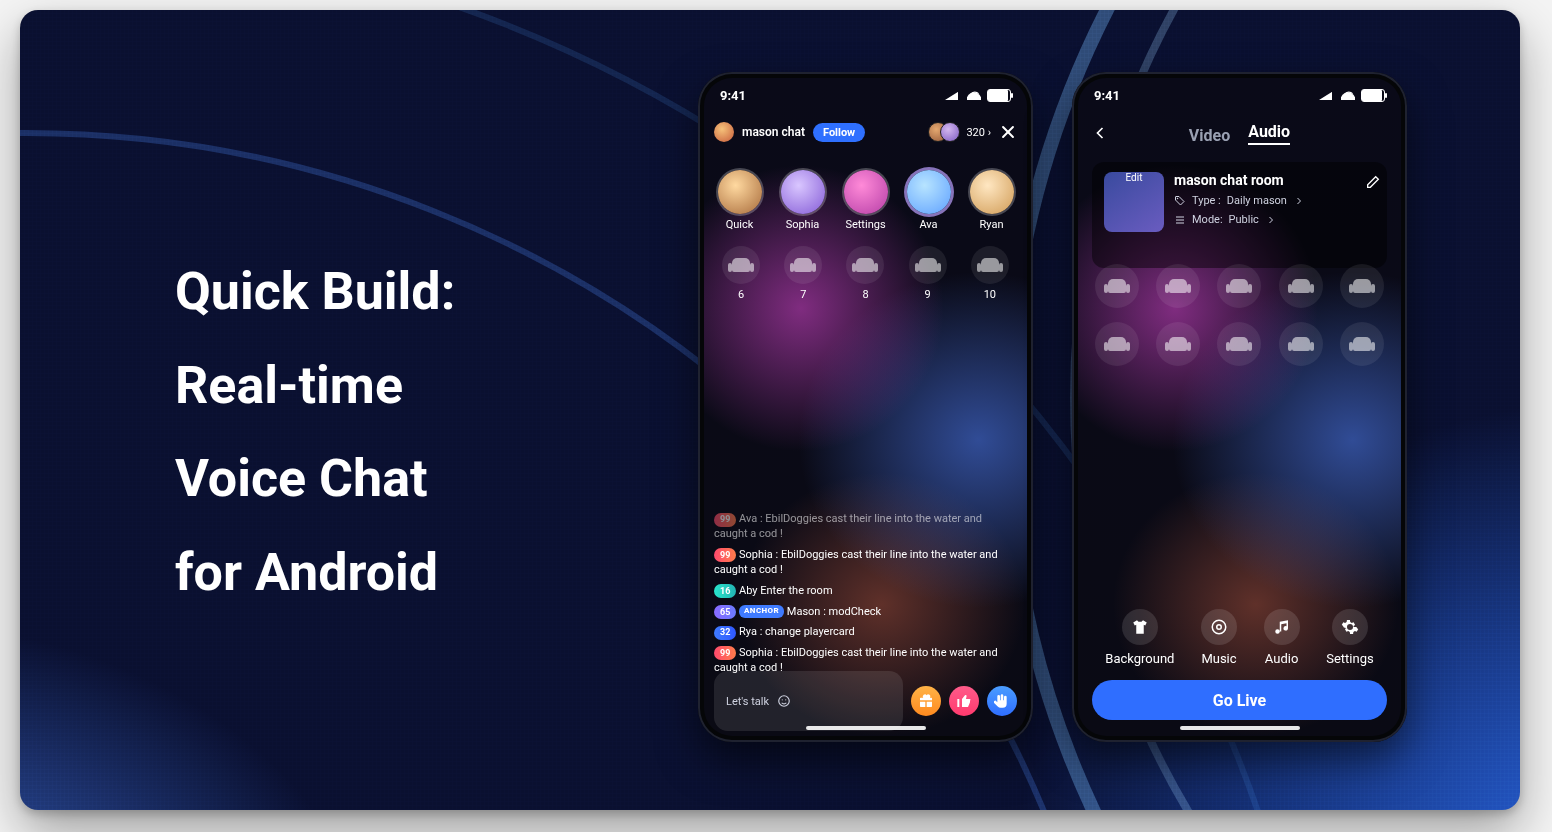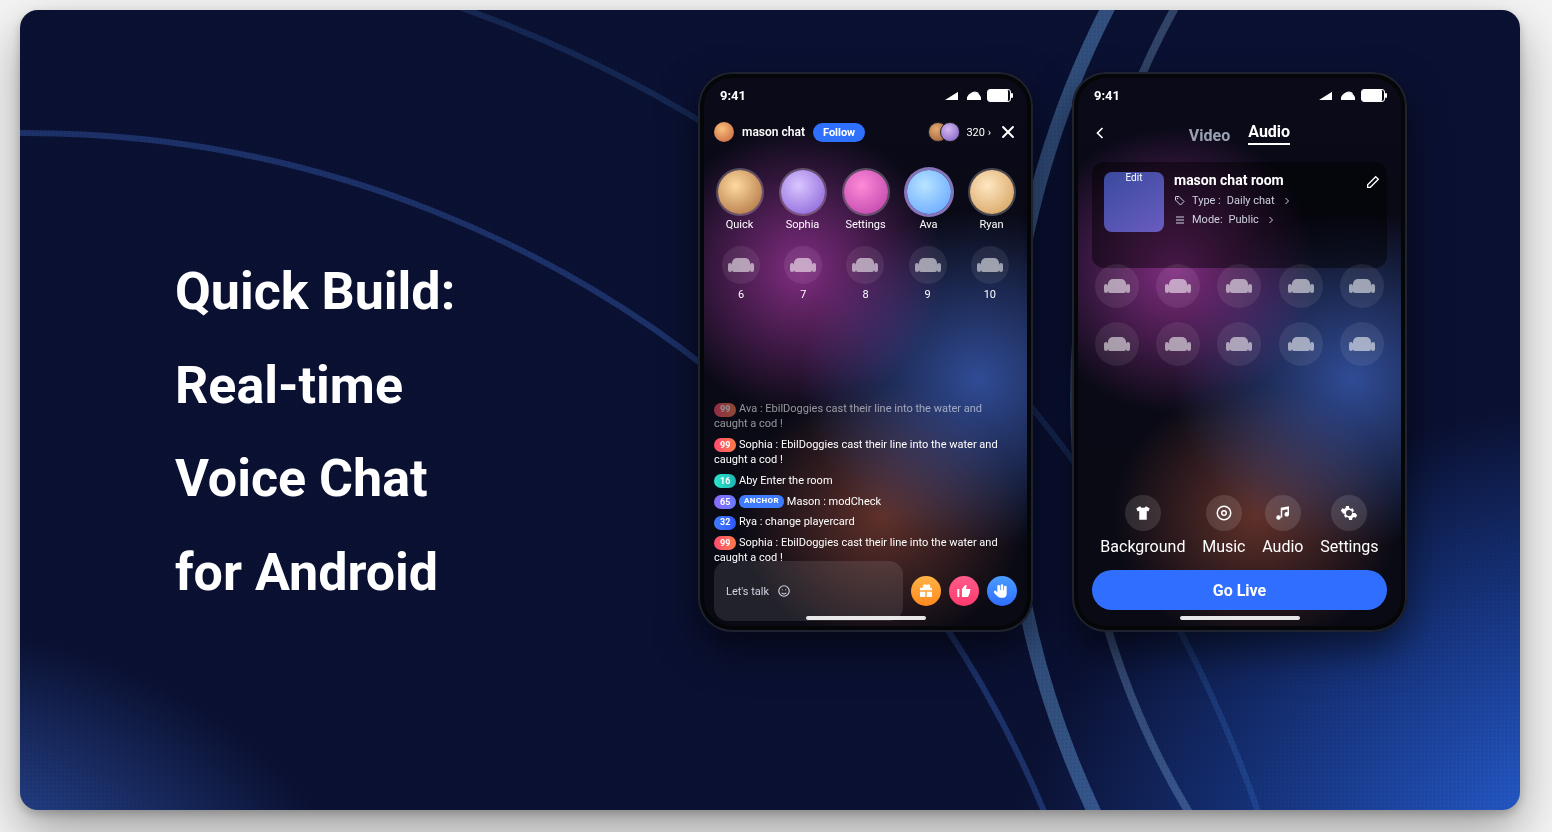--- a/index.html
+++ b/index.html
@@ -24,7 +24,7 @@
   .title{position:absolute;left:155px;top:235px;color:#fff;font-weight:700;}
   .title .line{font-size:52px;line-height:1.8;}
   
-  .phone{position:absolute;width:335px;height:560px;border-radius:34px;background:#050608;box-shadow:0 18px 40px rgba(0,0,0,.55), inset 0 0 0 2px #1f2230;overflow:hidden;}
+  .phone{position:absolute;width:335px;height:670px;border-radius:34px;background:#050608;box-shadow:0 18px 40px rgba(0,0,0,.55), inset 0 0 0 2px #1f2230;overflow:hidden;}
   .phone .screen{position:absolute;inset:6px;border-radius:28px;overflow:hidden;
     background:
       radial-gradient(260px 260px at 30% 35%, rgba(224,72,214,.55), transparent 55%),

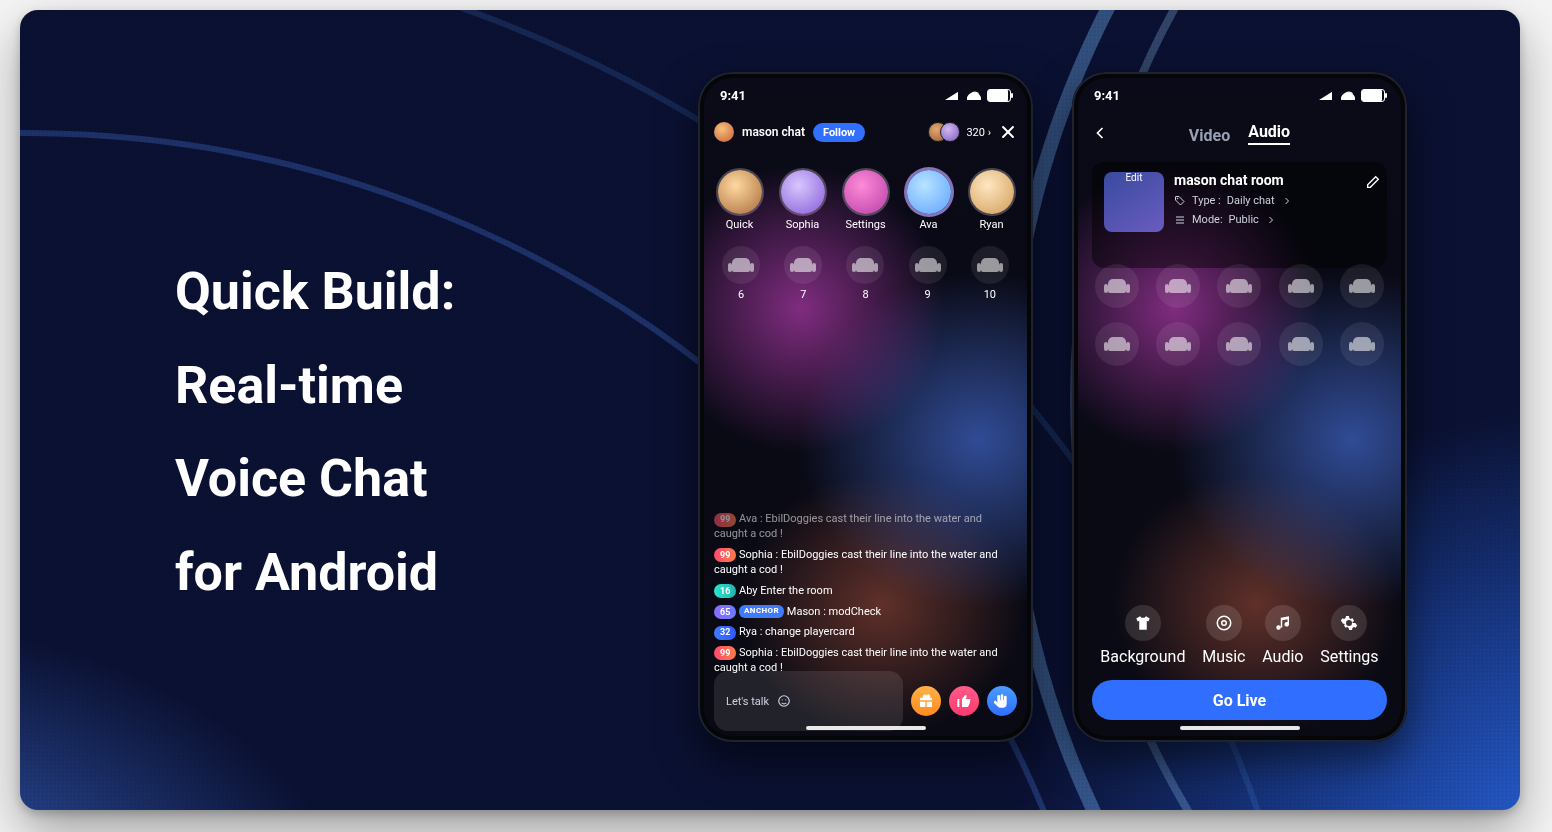--- a/index.html
+++ b/index.html
@@ -293,7 +293,7 @@
                   <circle cx="7" cy="7" r="1.5" fill="#cfd2e0" stroke="none"></circle>
                 </svg>
               <span>Type :</span>
-              <span>Daily chat</span>
+              <span>Daily mason</span>
               <svg viewBox="0 0 24 24" width="10" height="10" fill="none" stroke="#cfd2e0" stroke-width="2">
                   <path d="M9 6l6 6-6 6"></path>
                 </svg>

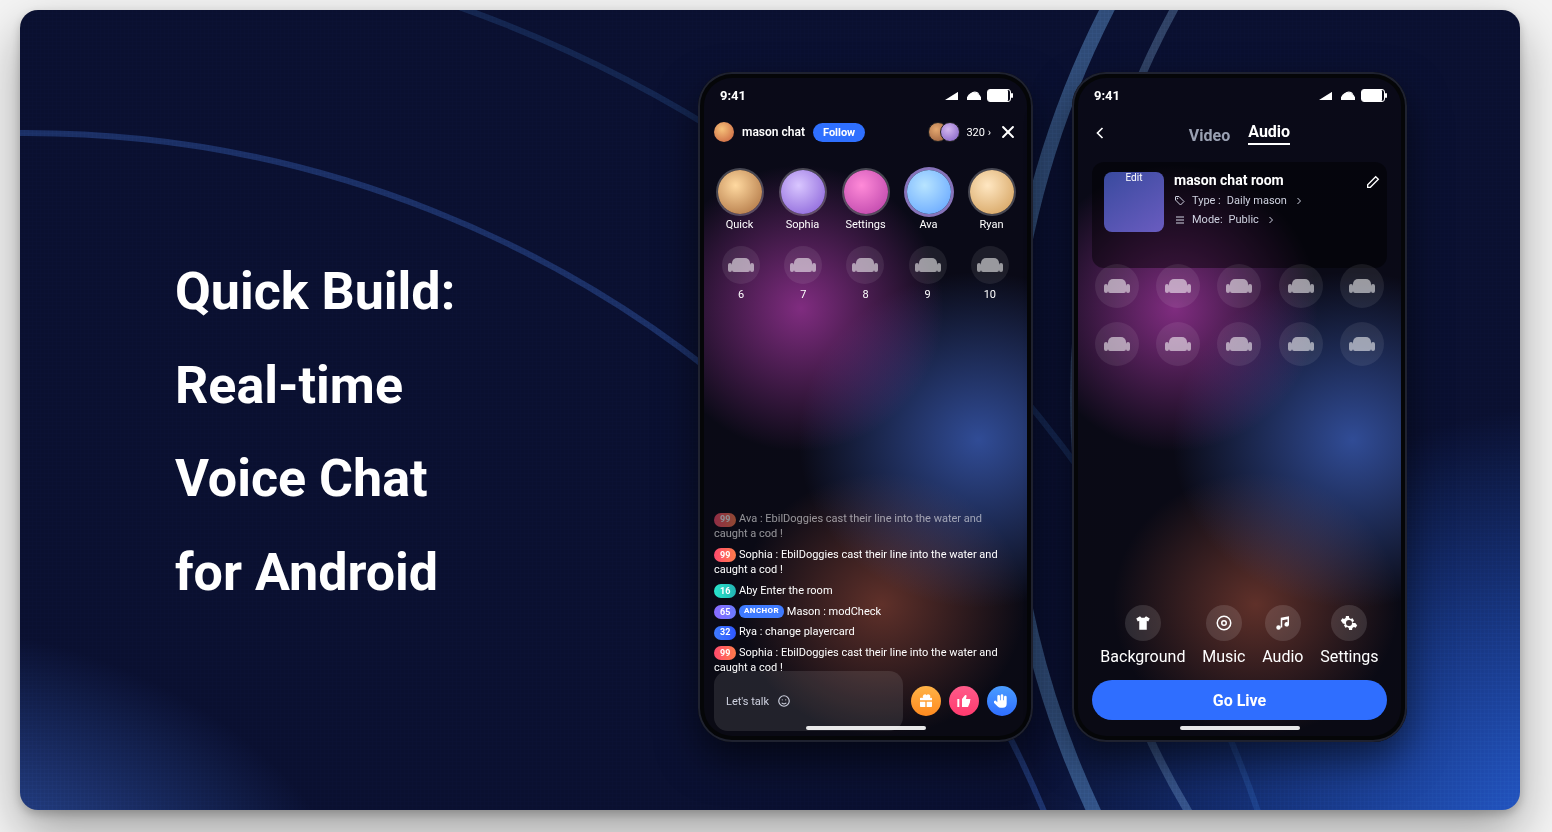--- a/index.html
+++ b/index.html
@@ -107,7 +107,7 @@
   .grid .seat{width:44px;height:44px;border-radius:50%;background:rgba(255,255,255,.08);display:flex;align-items:center;justify-content:center;margin:0 auto;cursor:pointer;}
   
   .ctrls{position:absolute;left:14px;right:14px;bottom:70px;display:flex;justify-content:space-around;color:#fff;}
-  .ctrl{display:flex;flex-direction:column;align-items:center;gap:6px;font-size:16px;cursor:pointer;justify-content:flex-end;}
+  .ctrl{display:flex;flex-direction:column;align-items:center;gap:6px;font-size:13px;cursor:pointer;justify-content:flex-end;}
   .cicon{width:36px;height:36px;border-radius:50%;background:rgba(255,255,255,.12);display:flex;align-items:center;justify-content:center;}
   .cicon svg{width:18px;height:18px;color:#fff;}
   .golive{position:absolute;left:14px;right:14px;bottom:16px;height:40px;border-radius:20px;background:#2f6eff;color:#fff;font-weight:700;display:flex;align-items:center;justify-content:center;cursor:pointer;}

